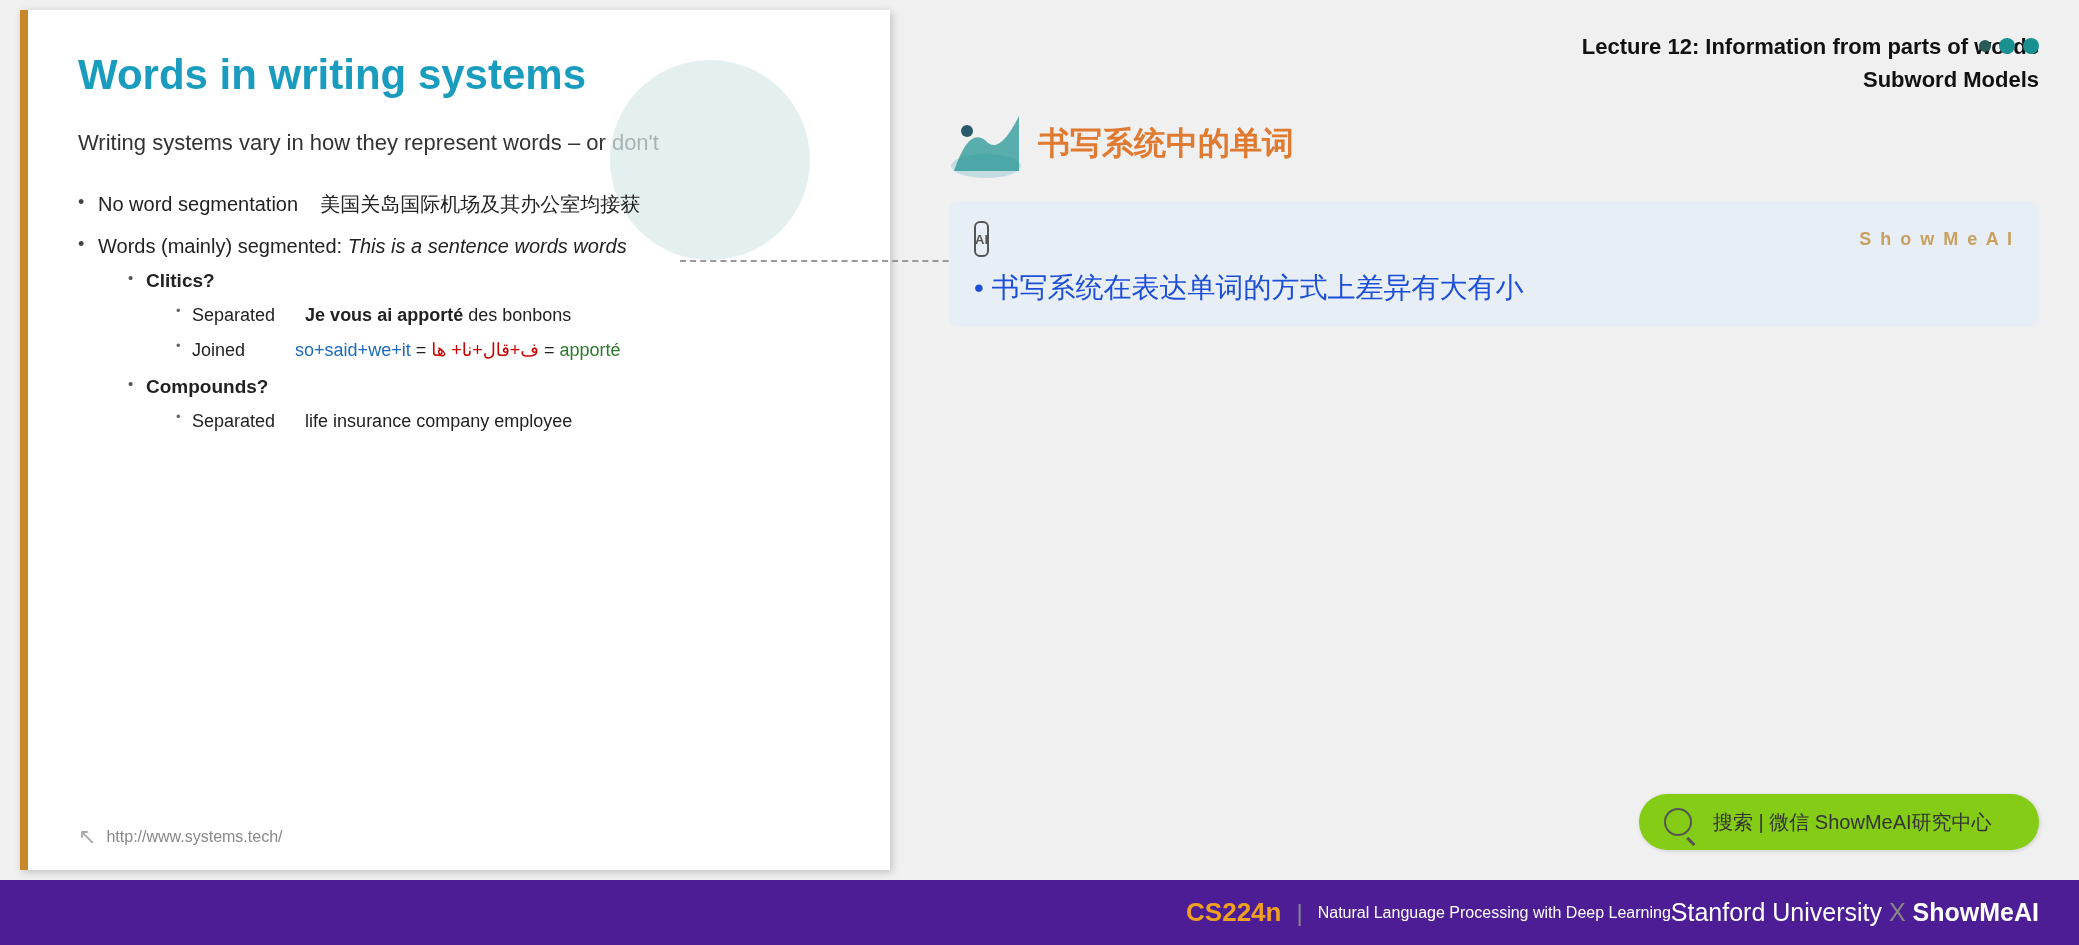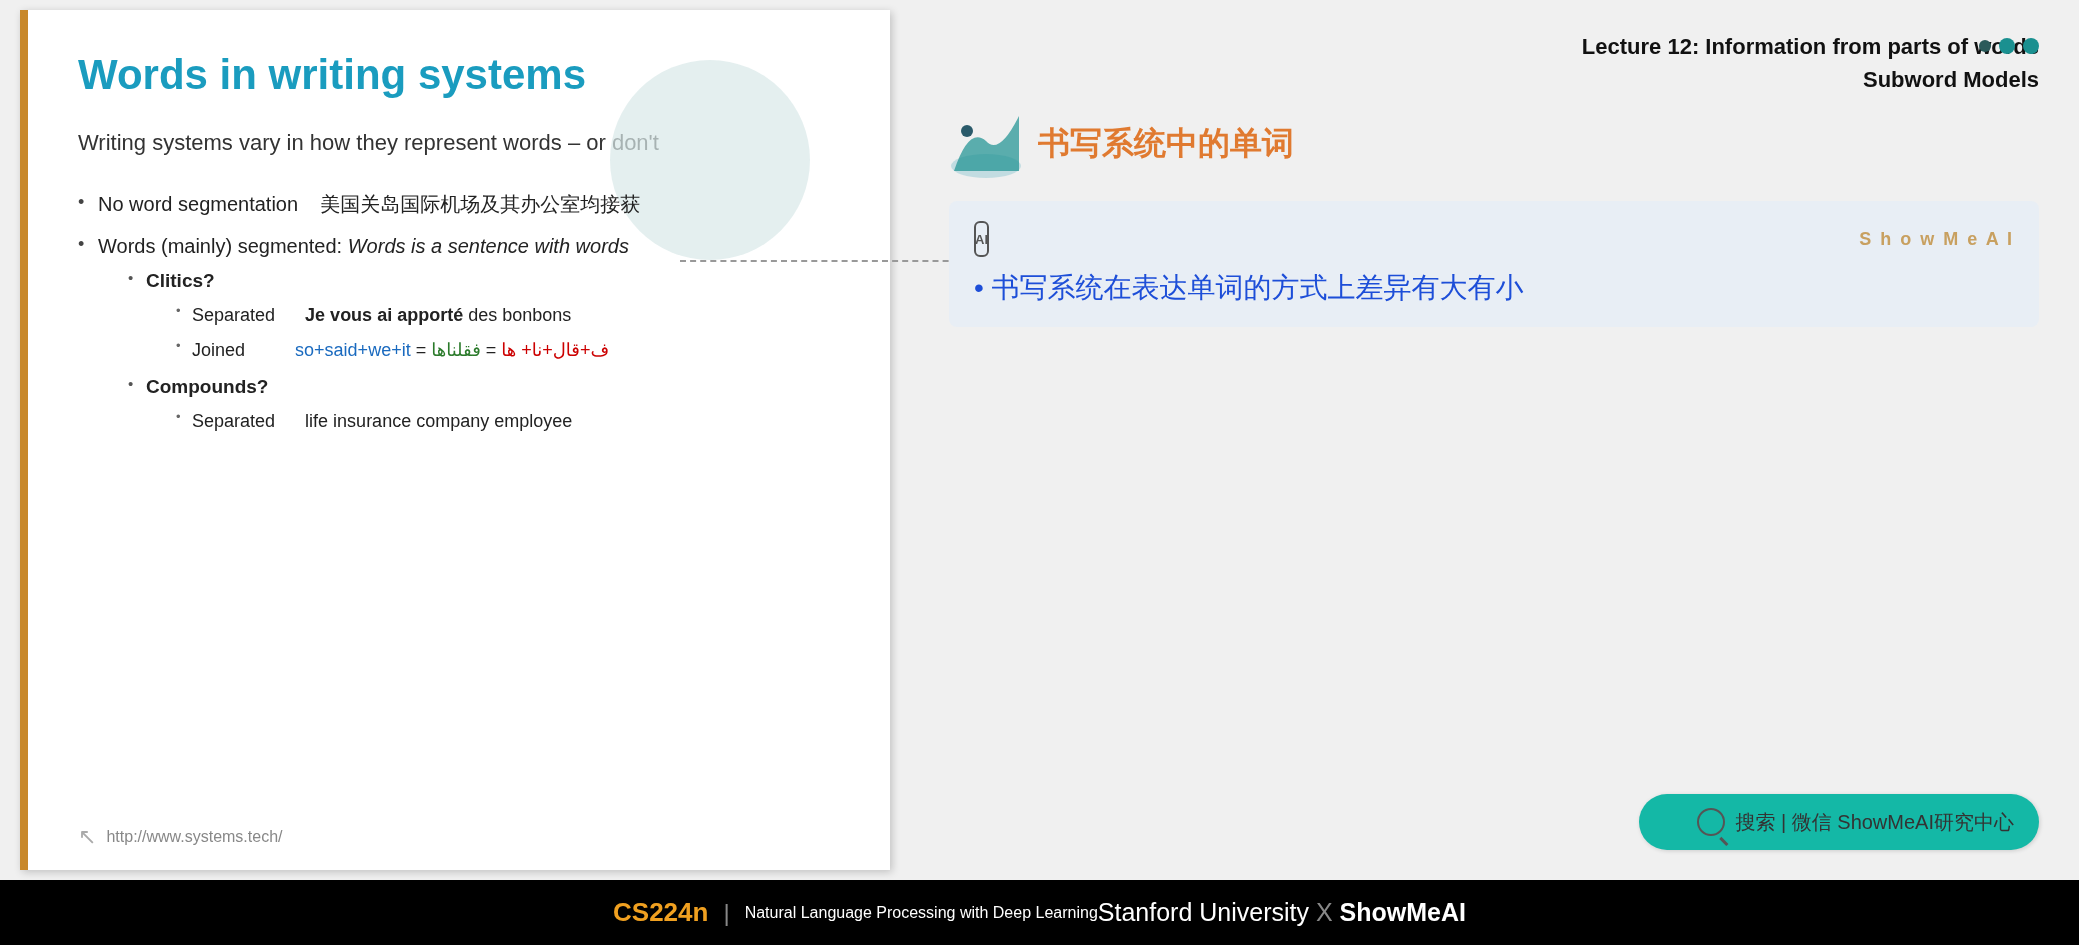--- a/index.html
+++ b/index.html
@@ -321,7 +321,7 @@
       </li>
       <li>
         <span>Words (mainly) segmented: </span>
-        <span class="italic-text">Words is a sentence with words</span>
+        <span class="italic-text">This is a sentence words words</span>
         <ul class="sub-list">
           <li>
             <strong>Clitics?</strong>

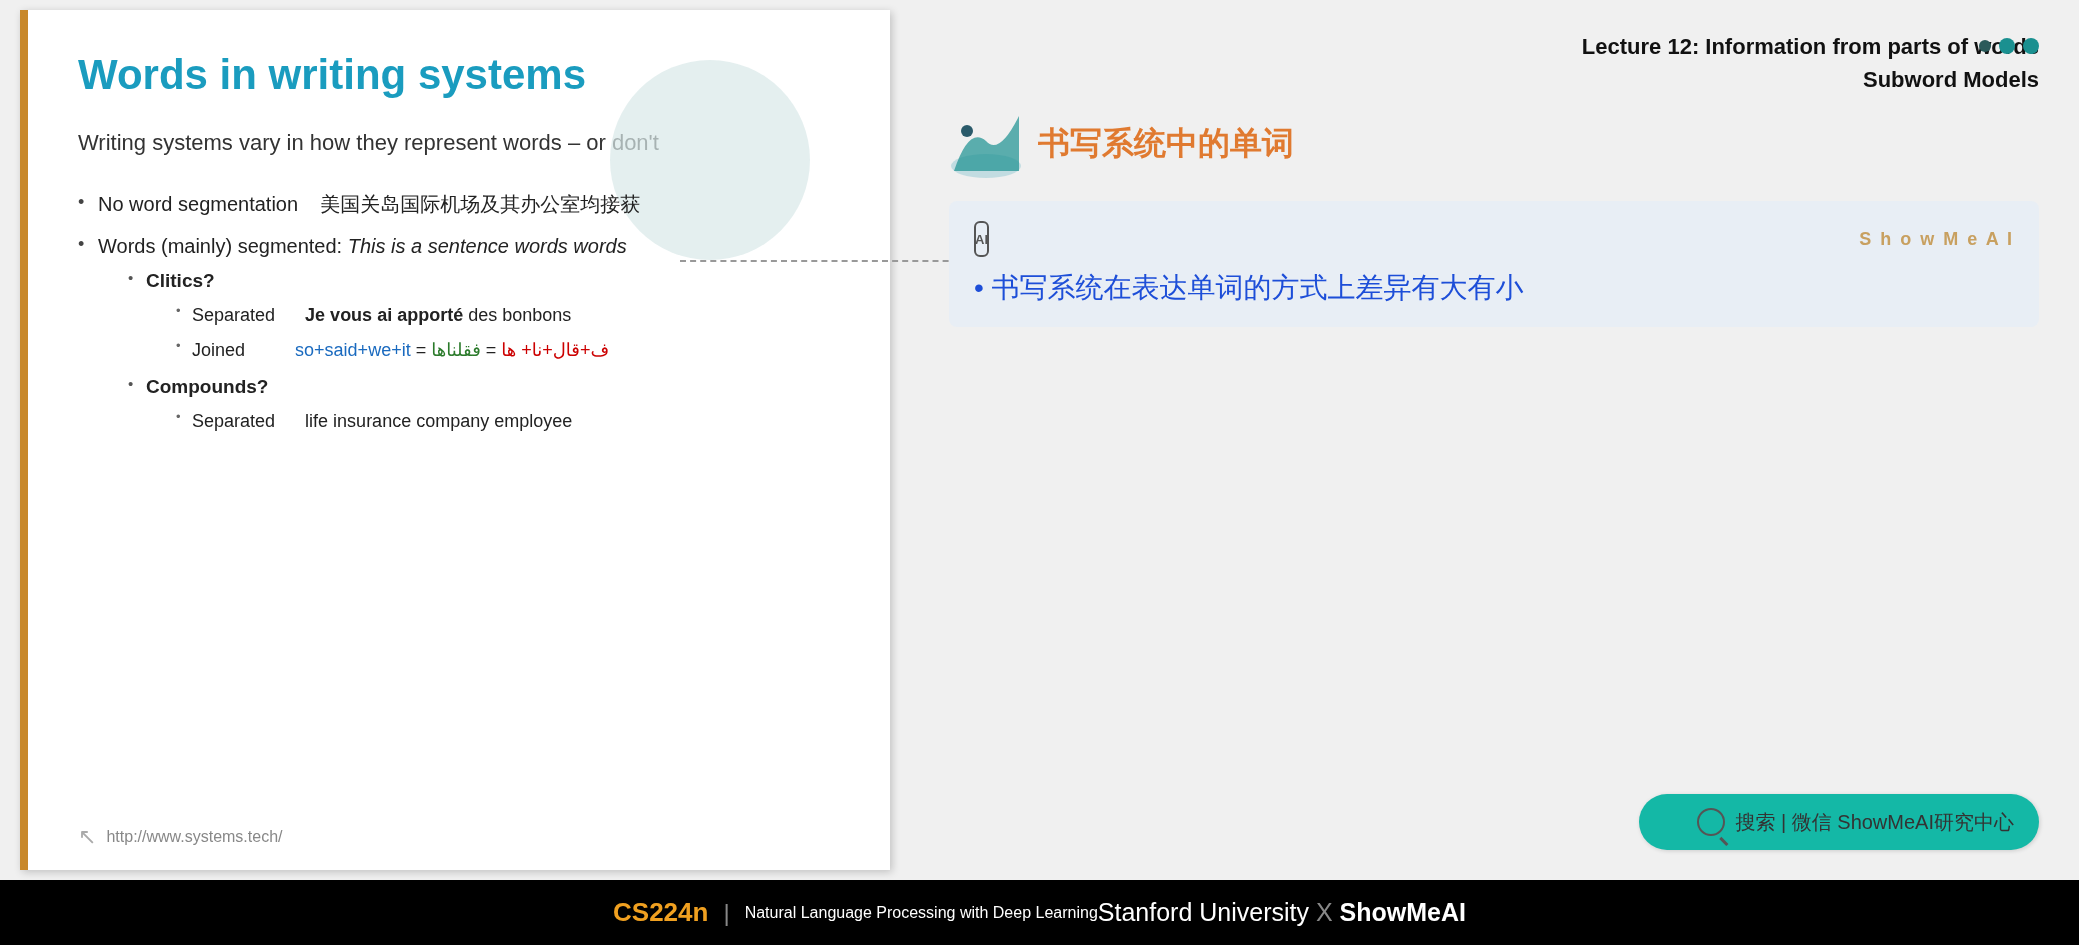--- a/index.html
+++ b/index.html
@@ -337,7 +337,7 @@
                 <span> = </span>
                 <span class="arabic-text arabic-colored">ف+قال+نا+ ها</span>
                 <span> = </span>
-                <span class="arabic-text">فقلناها</span>
+                <span class="arabic-text">apporté</span>
               </li>
             </ul>
           </li>

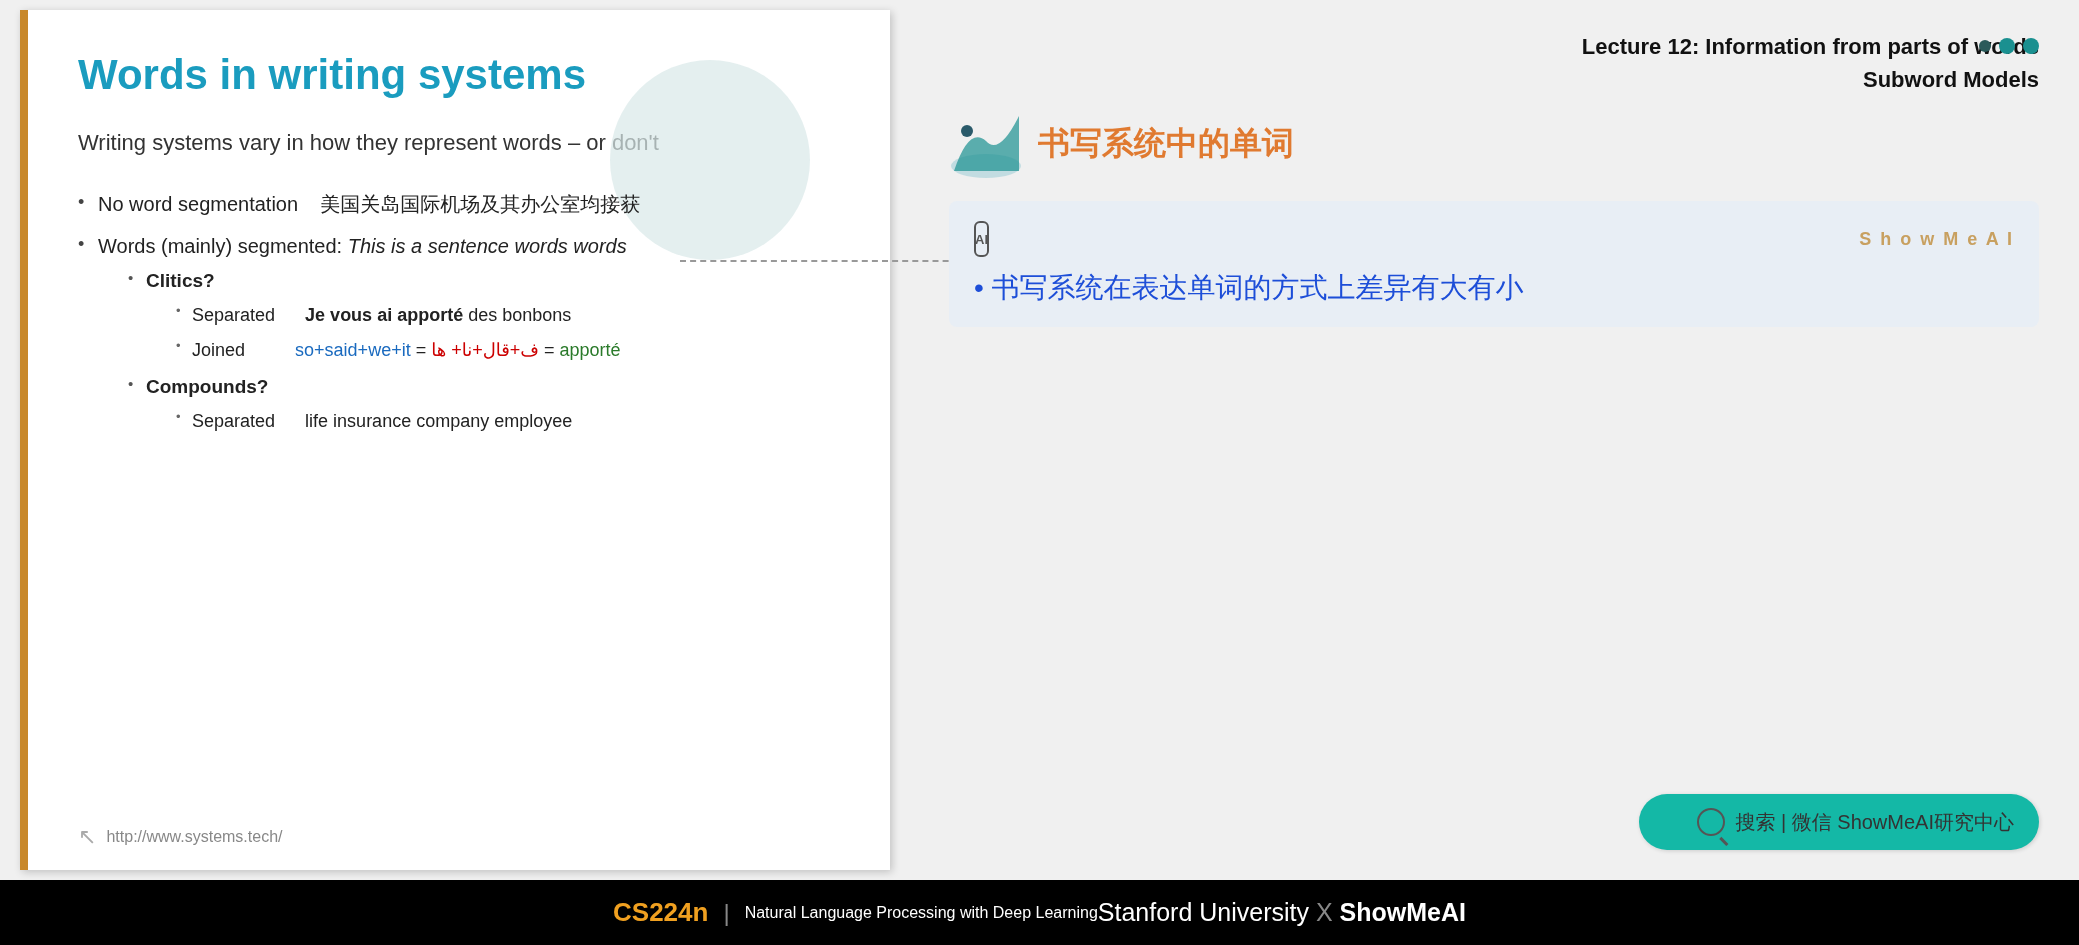--- a/index.html
+++ b/index.html
@@ -206,18 +206,17 @@
     
     .search-box {
       margin-top: auto;
-      background: #14b8a6;
+      background: #84cc16;
       border-radius: 30px;
       padding: 14px 25px;
       display: flex;
       align-items: center;
-      gap: 10px;
+      gap: 21px;
       box-shadow: 1px 1px 4px rgba(0,0,0,0.15);
       font-size: 20px;
       color: #333;
       align-self: flex-end;
       min-width: 400px;
-      justify-content: flex-end;
     }
 
     .search-icon-circle {

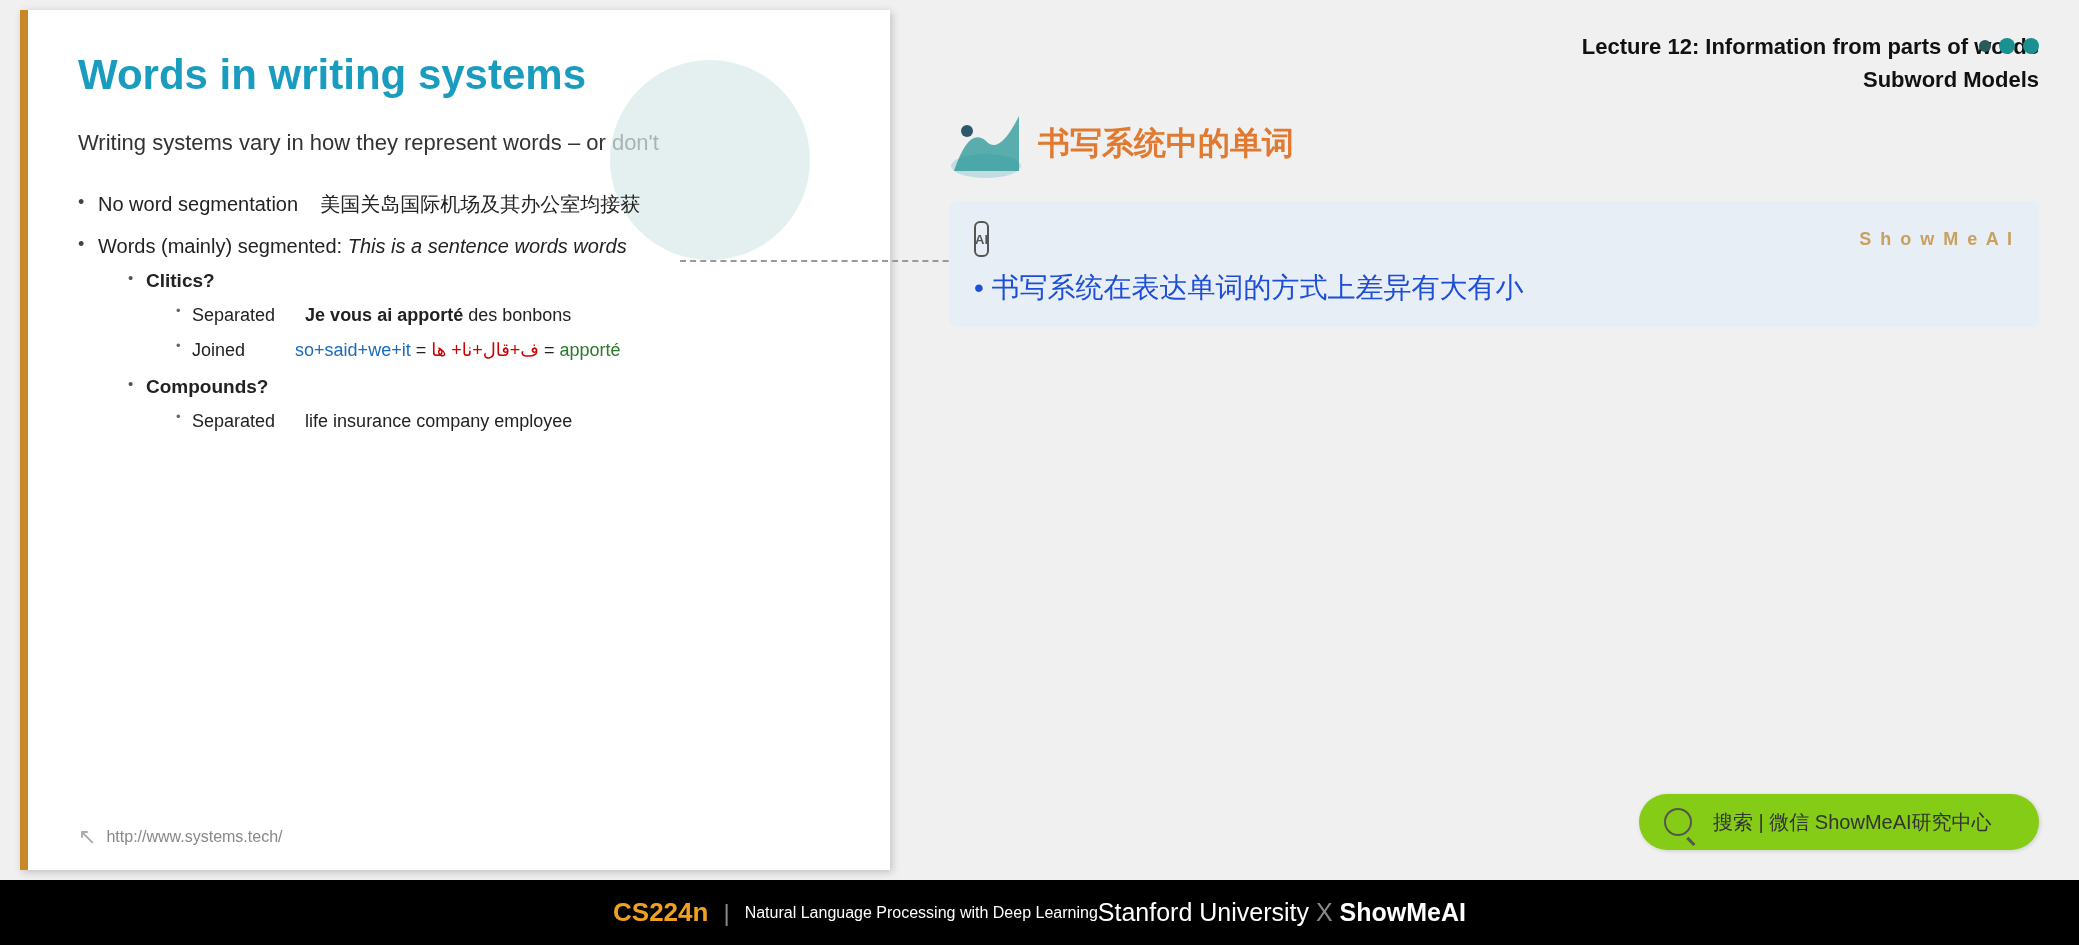--- a/index.html
+++ b/index.html
@@ -241,10 +241,10 @@
     .bottom-bar {
       width: 2079px;
       height: 65px;
-      background: #000000;
-      display: flex;
-      align-items: center;
-      justify-content: center;
+      background: #4c1d95;
+      display: flex;
+      align-items: center;
+      justify-content: flex-end;
       padding: 0 40px;
       position: absolute;
       bottom: 0;

